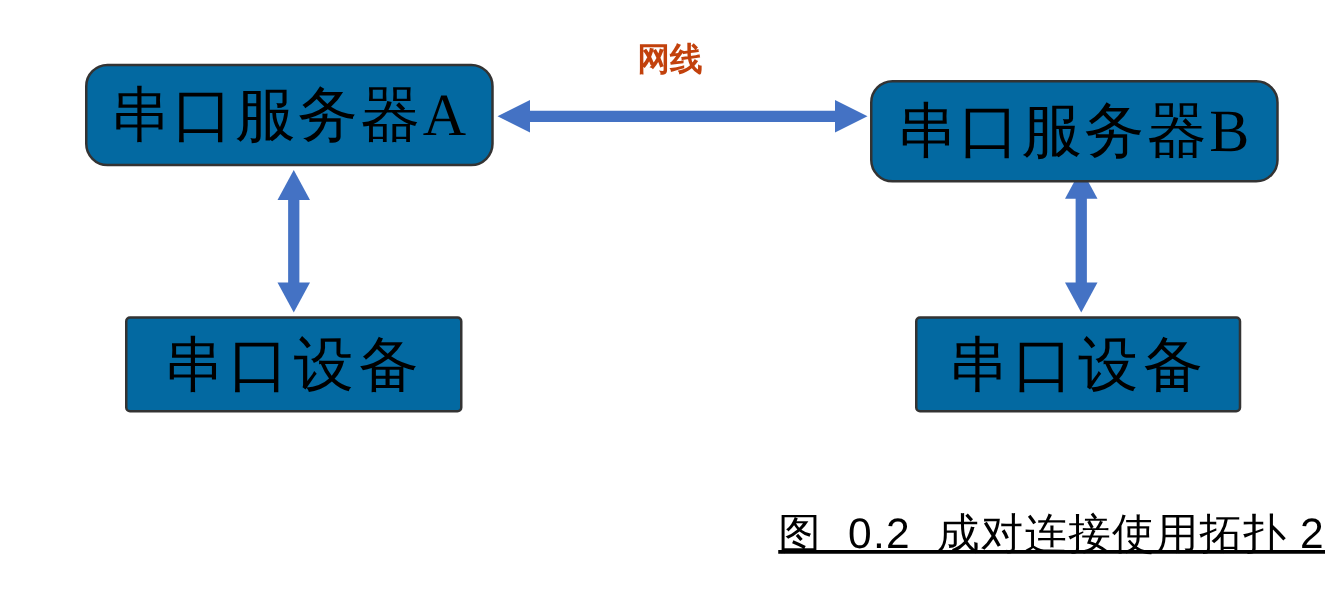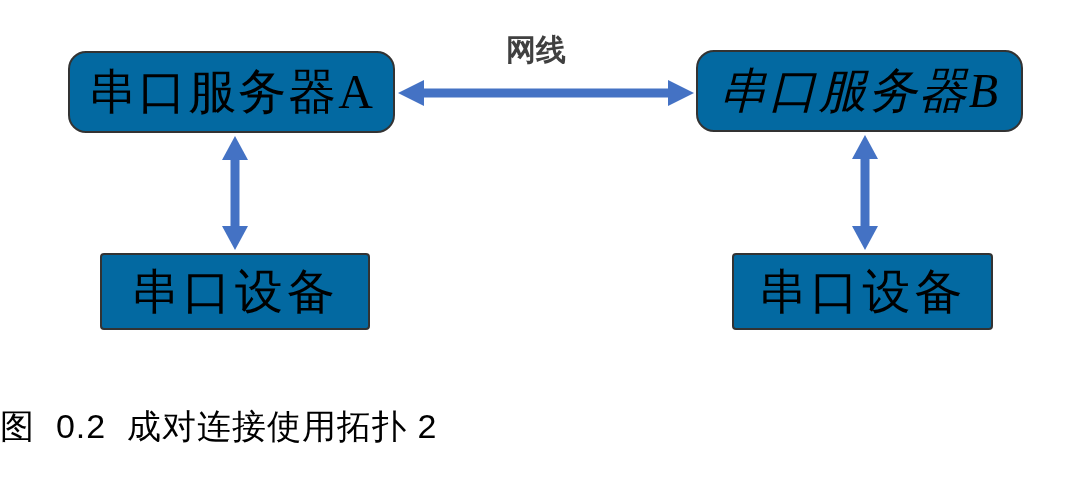--- a/index.html
+++ b/index.html
@@ -52,8 +52,8 @@
     text-align: center;
     font-family: "Liberation Sans", "DejaVu Sans", sans-serif;
     font-weight: bold;
-    font-size: 30px;
-    color: #404040;
+    font-size: 26px;
+    color: #c2410c;
     white-space: nowrap;
   }
   .caption {

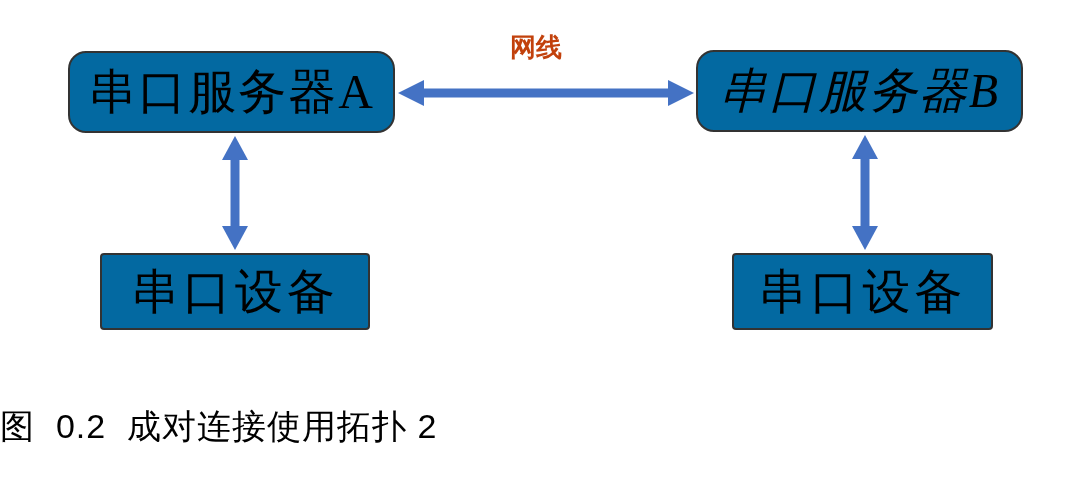--- a/index.html
+++ b/index.html
@@ -35,7 +35,7 @@
     letter-spacing: 2px;
   }
   .node-server-a { left: 68px;  top: 51px; }
-  .node-server-b { left: 696px; top: 50px; font-style: italic; }
+  .node-server-b { left: 696px; top: 64px; }
   .node-device {
     height: 77px;
     border-radius: 4px;

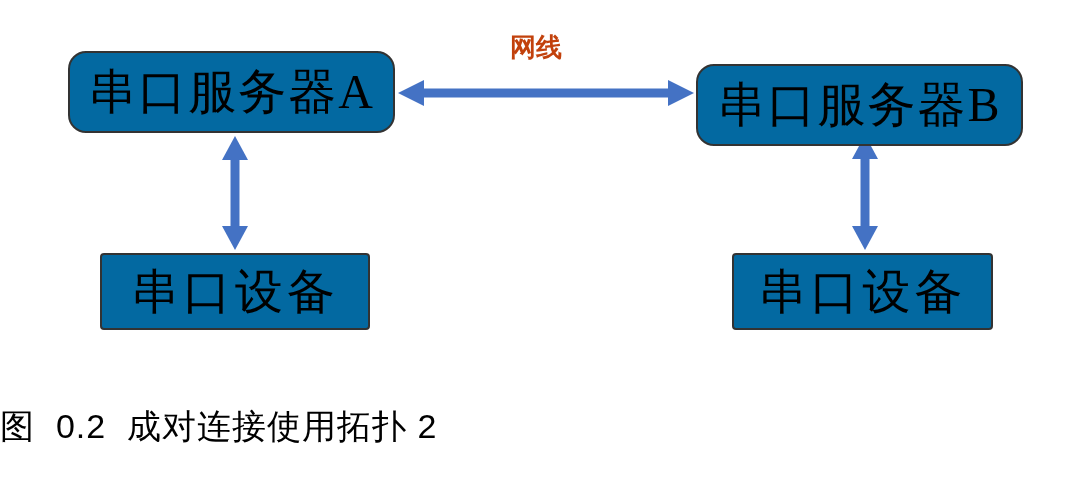--- a/index.html
+++ b/index.html
@@ -61,12 +61,13 @@
     left: 0;
     right: 6px;
     top: 404px;
-    text-align: left;
+    text-align: right;
     font-family: "Liberation Sans", "DejaVu Sans", sans-serif;
     font-size: 34px;
     letter-spacing: 1px;
     color: #000000;
     white-space: pre;
+    text-decoration: underline;
   }
 </style>
 </head>

